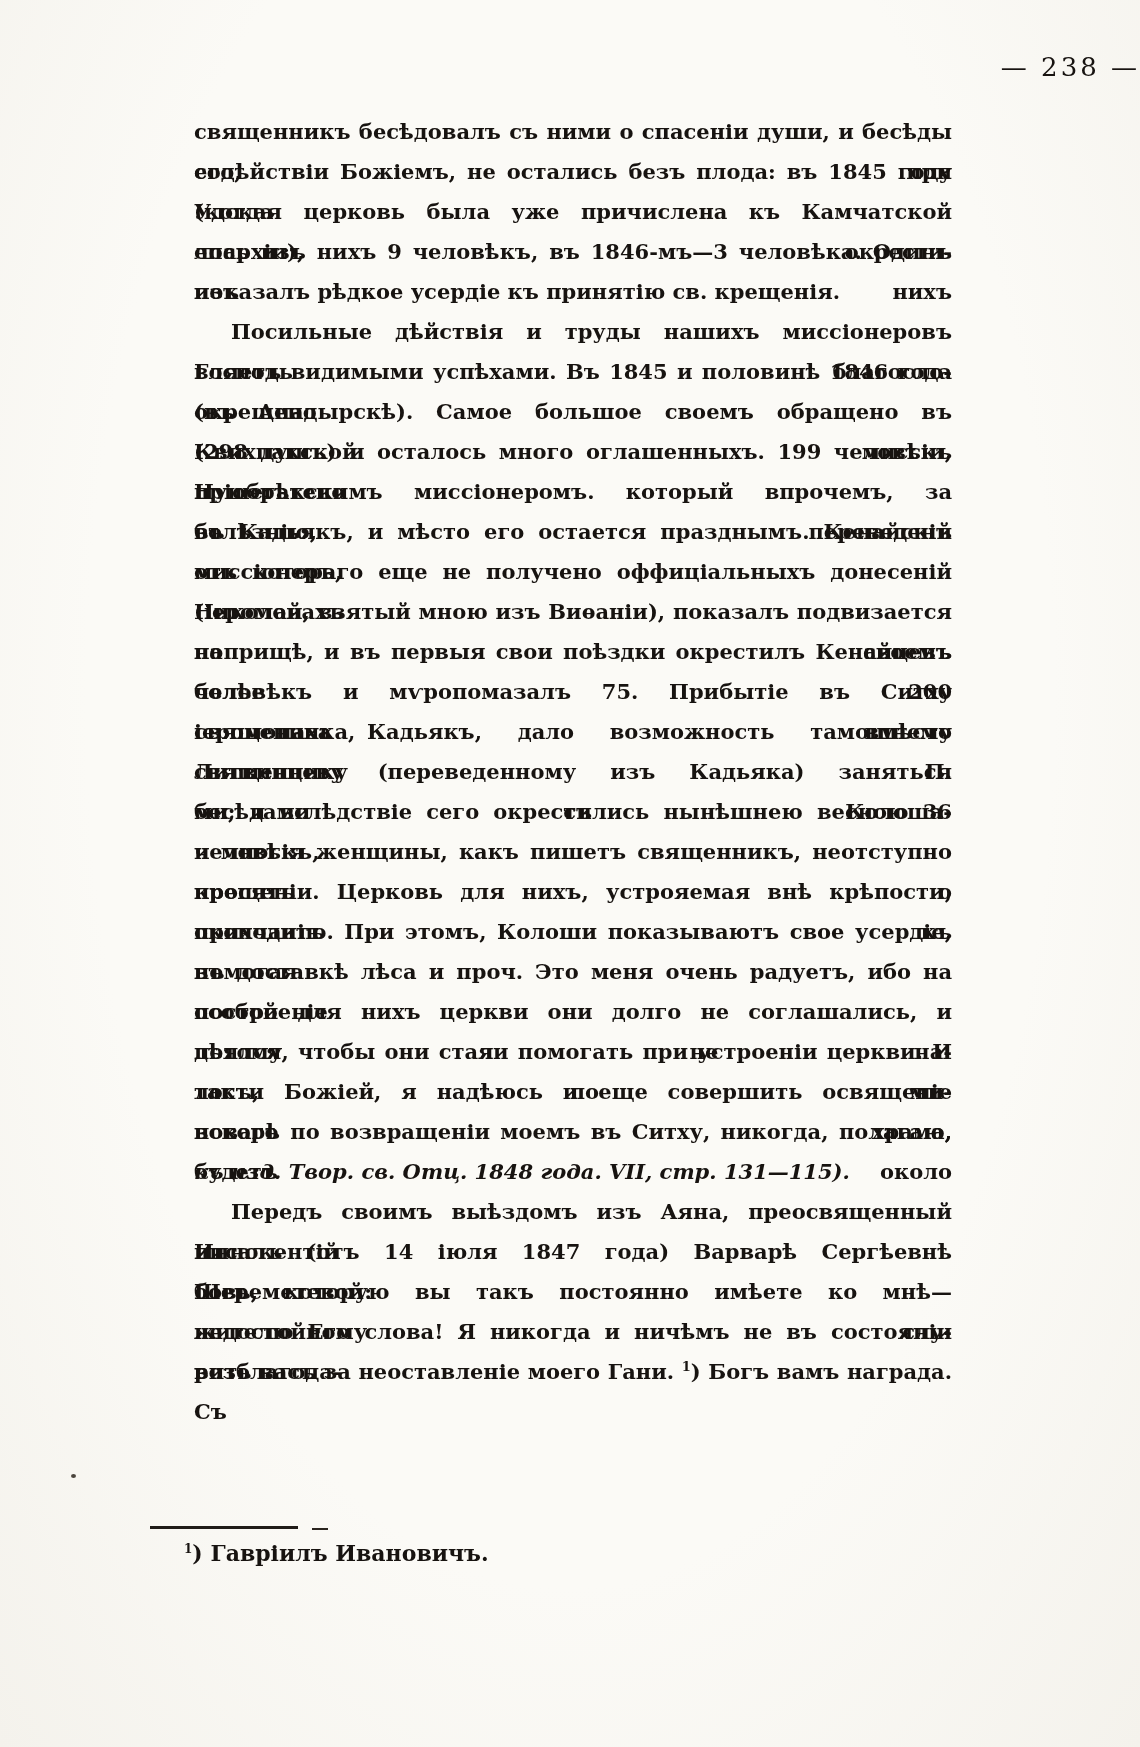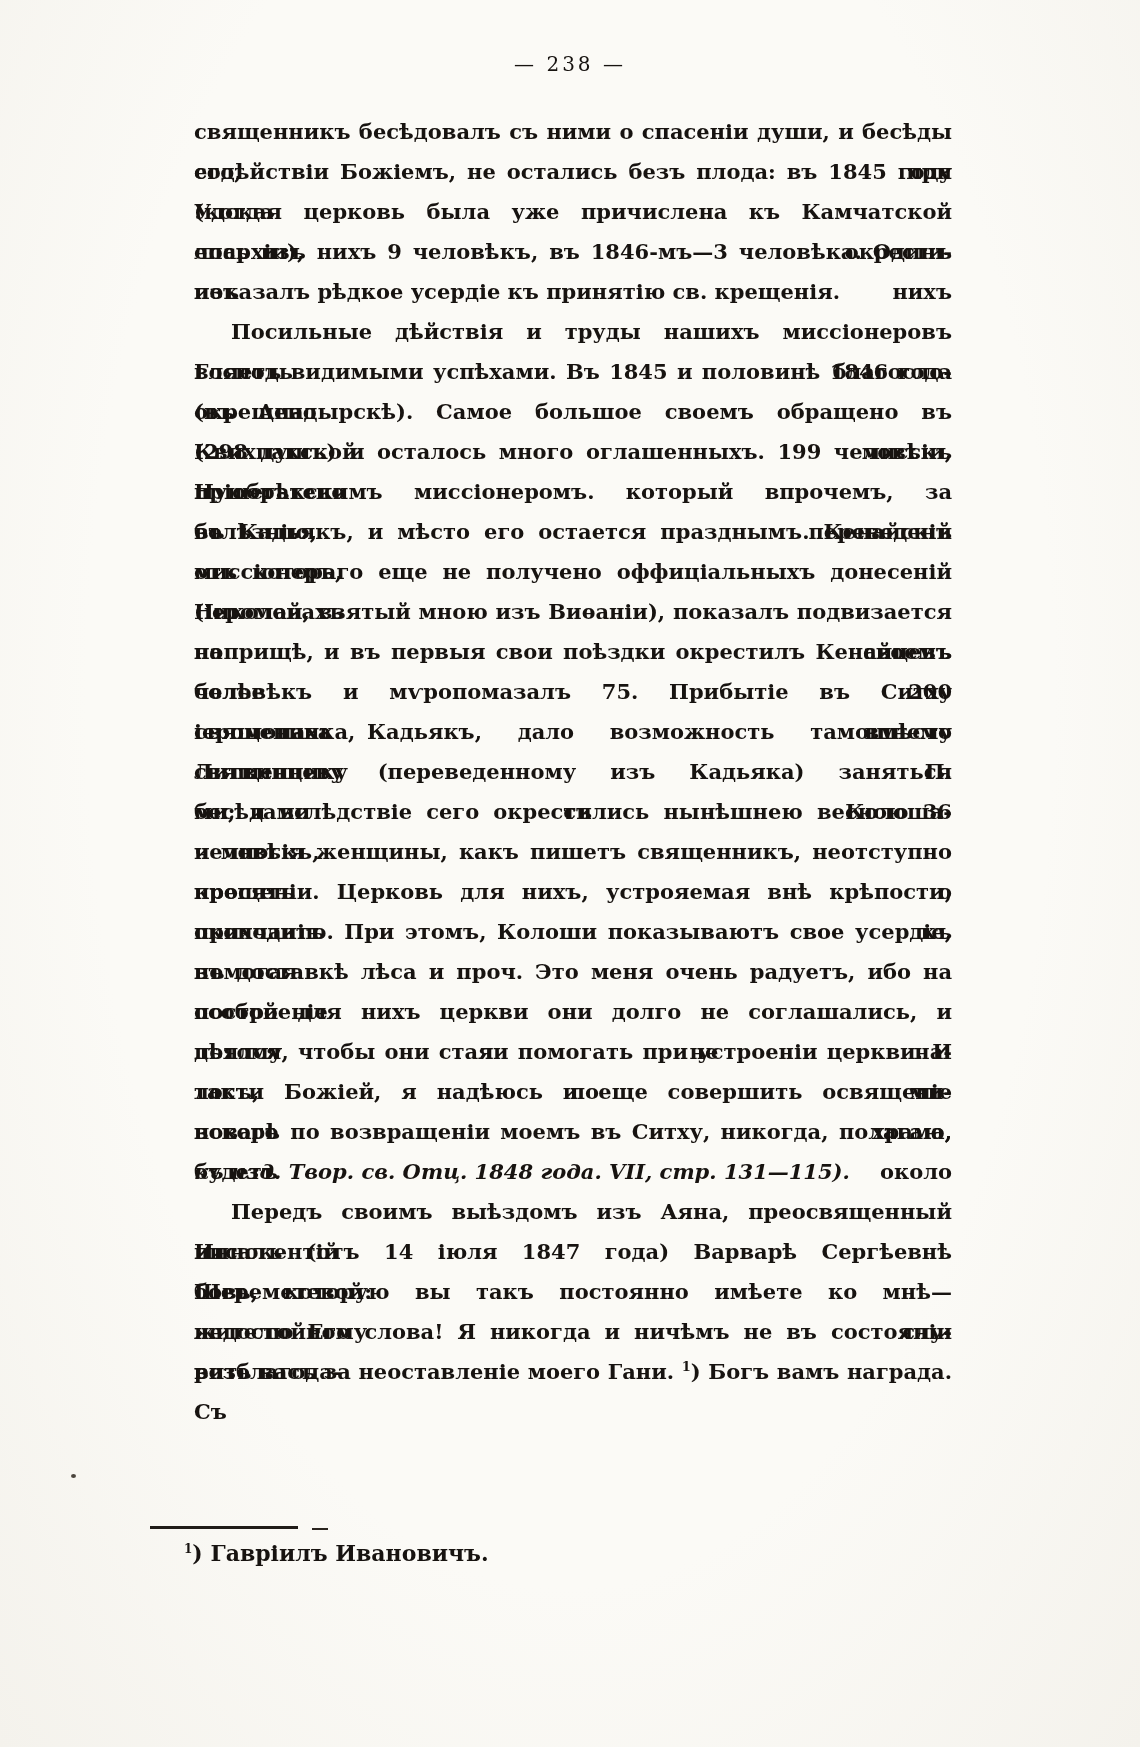--- a/index.html
+++ b/index.html
@@ -17,8 +17,8 @@
     top: 52px;
     left: 0;
     width: 100%;
-    text-align: center;
-    font-size: 20px;
+    text-align: right;
+    font-size: 26px;
     letter-spacing: 3px;
     font-weight: 400;
   }

